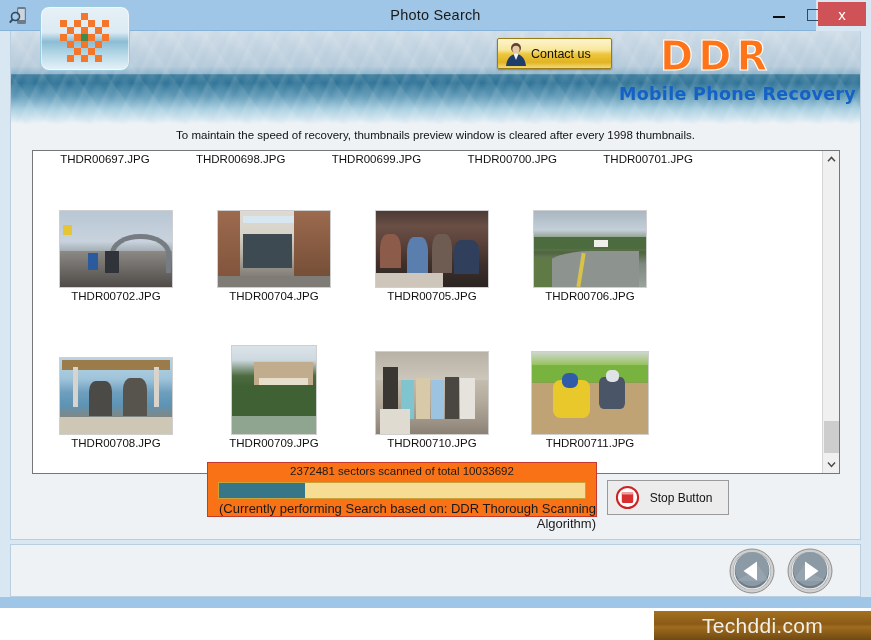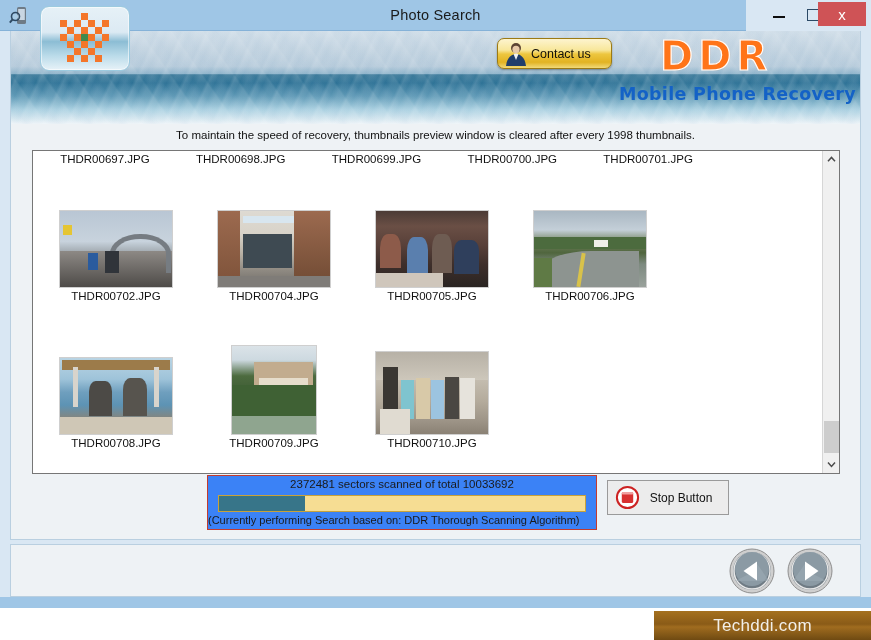--- a/index.html
+++ b/index.html
@@ -19,7 +19,7 @@
   
   .titlebar {
     position: absolute; left: 0; top: 0;
-    width: 746px; height: 31px;
+    width: 816px; height: 31px;
     background: #9fc6e6;
     border-bottom: 1px solid #85b2d8;
     box-sizing: border-box;

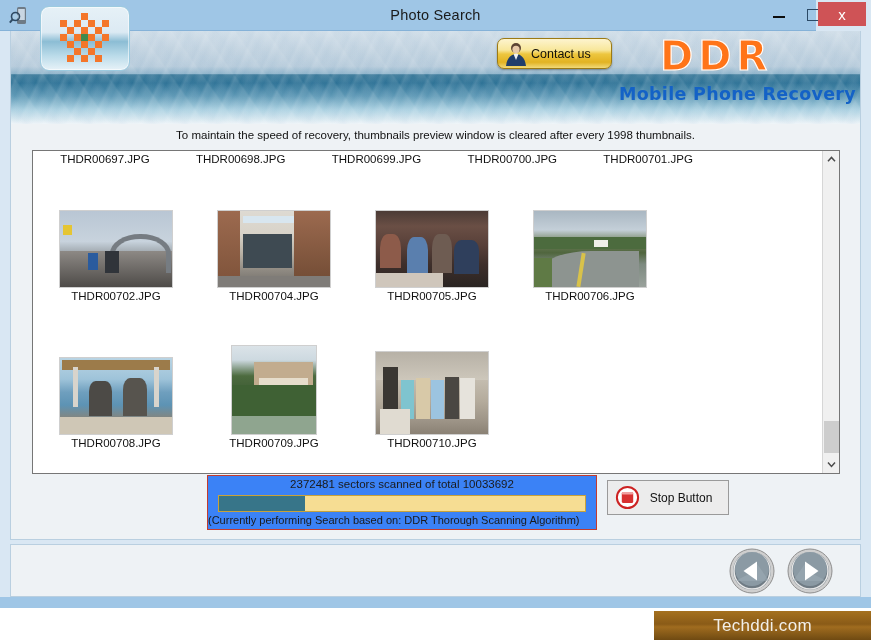--- a/index.html
+++ b/index.html
@@ -126,7 +126,7 @@
     position: absolute; left: 497px; top: 38px;
     width: 113px; height: 29px;
     border: 1.5px solid #9c7a14;
-    border-radius: 7px;
+    border-radius: 2px;
     background: linear-gradient(180deg, #fdf4cf 0%, #f8e79b 38%, #edc63f 52%, #e2b323 80%, #f0d979 100%);
     box-shadow: 0 1px 2px rgba(0,0,0,.35);
     z-index: 3;

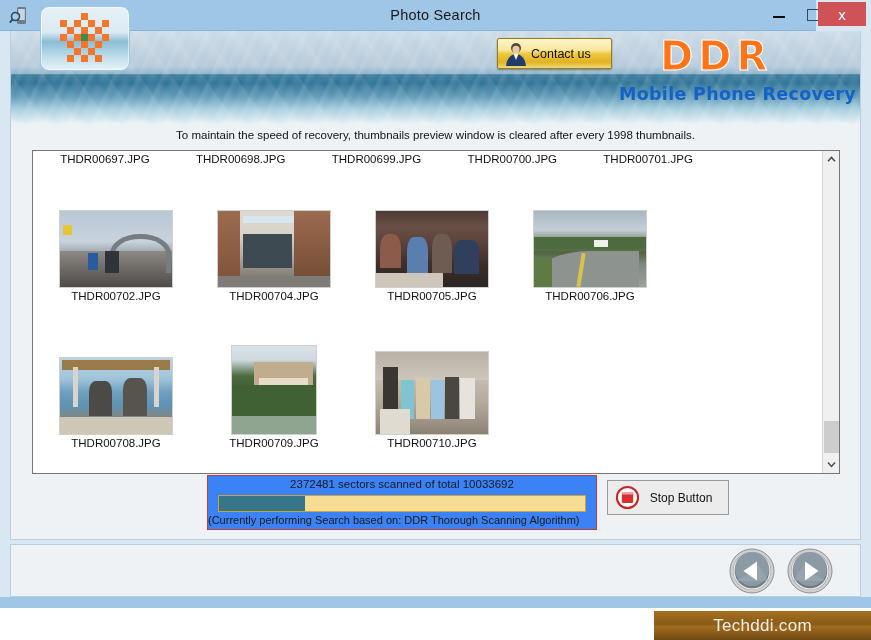--- a/index.html
+++ b/index.html
@@ -613,6 +613,19 @@
             </div>
             <span class="label">THDR00710.JPG</span>
           </div>
+          <div class="cell">
+            <div class="thumb wide" style="margin-top:6px;height:84px;width:118px">
+              <span class="ph p10">
+                  <i class="s1"></i>
+                  <i class="s2"></i>
+                  <i class="s3"></i>
+                  <i class="s4"></i>
+                  <i class="s5"></i>
+                  <i class="s6"></i>
+                </span>
+            </div>
+            <span class="label">THDR00711.JPG</span>
+          </div>
         </div>
 
       </div>

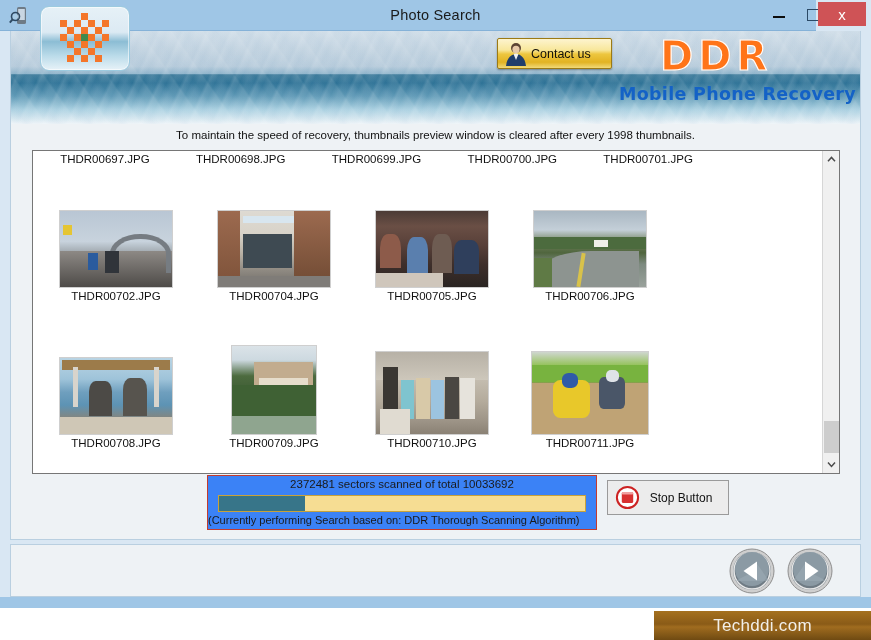--- a/index.html
+++ b/index.html
@@ -328,9 +328,9 @@
 
   
   .progress-panel {
-    position: absolute; left: 196px; top: 329px;
+    position: absolute; left: 196px; top: 316px;
     width: 390px; height: 55px;
-    background: #3b82f6;
+    background: #f97316;
     border: 1.5px solid #c23b2e;
     box-sizing: border-box;
   }

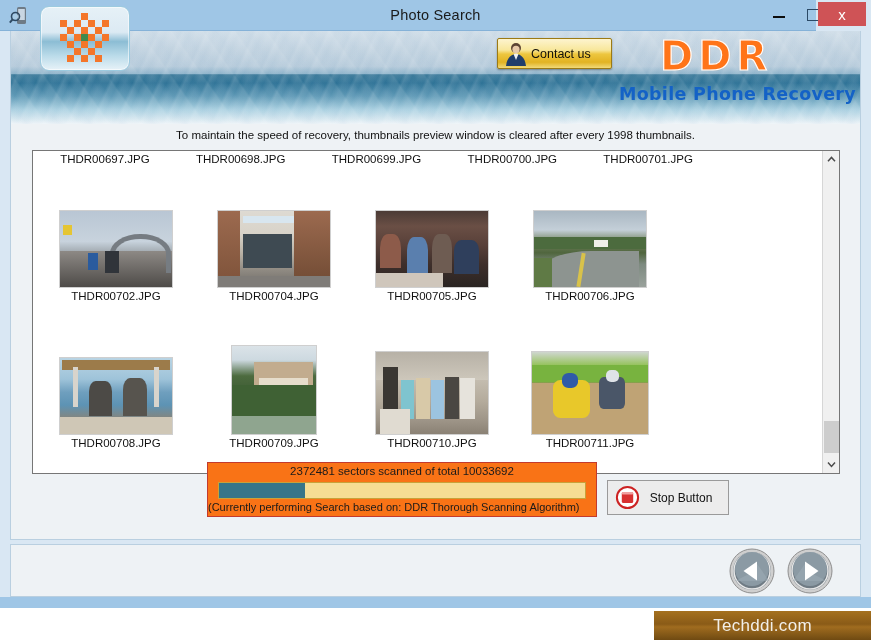--- a/index.html
+++ b/index.html
@@ -352,8 +352,8 @@
   }
   .progress-sub {
     position: absolute; left: 0; top: 38px; width: 100%;
-    text-align: left;
-    font-size: 11px; color: #1a1a1a;
+    text-align: right;
+    font-size: 13px; color: #1a1a1a;
   }
 
   

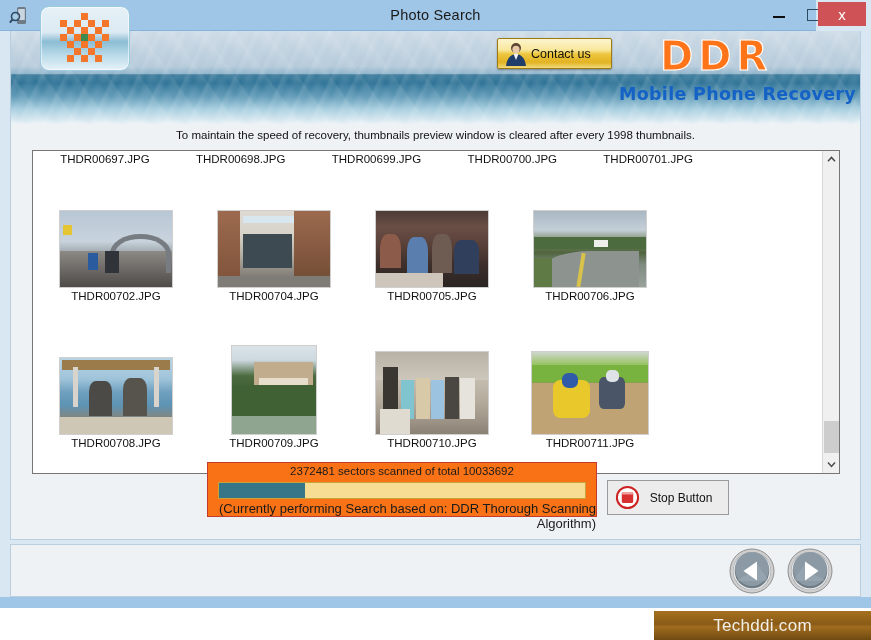--- a/index.html
+++ b/index.html
@@ -423,7 +423,7 @@
     display: flex; align-items: center; justify-content: center;
   }
   .badge-text {
-    font-size: 17px; color: #f2efe9;
+    font-size: 21px; color: #f2efe9;
     letter-spacing: .3px;
   }
 </style>

